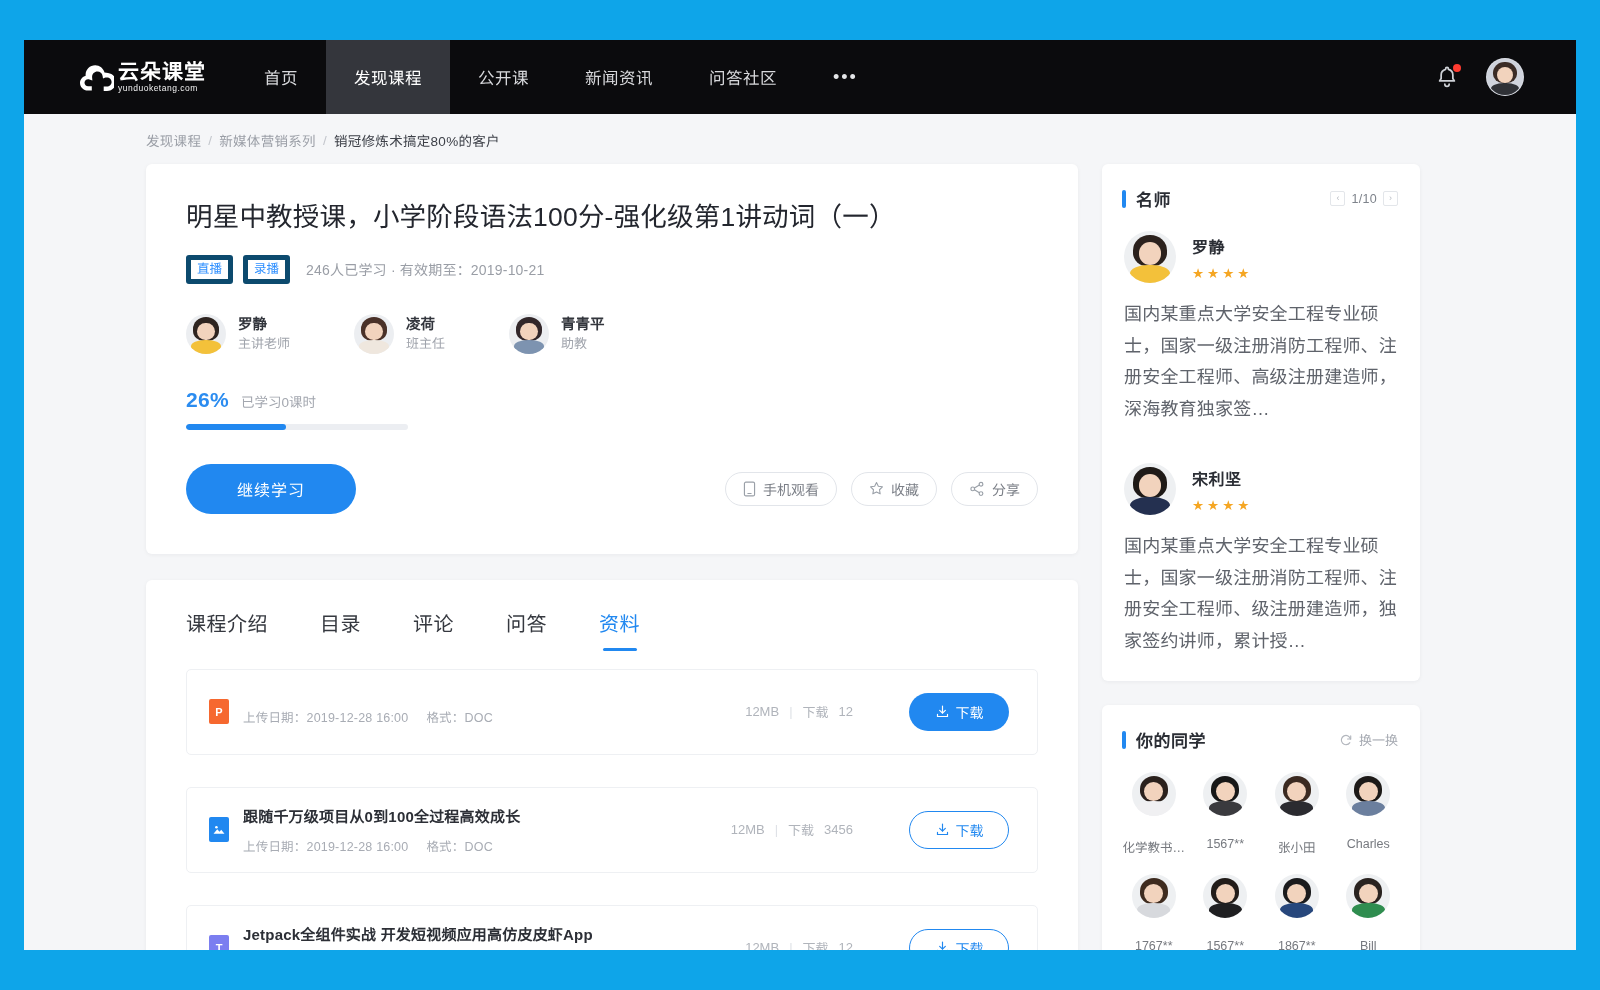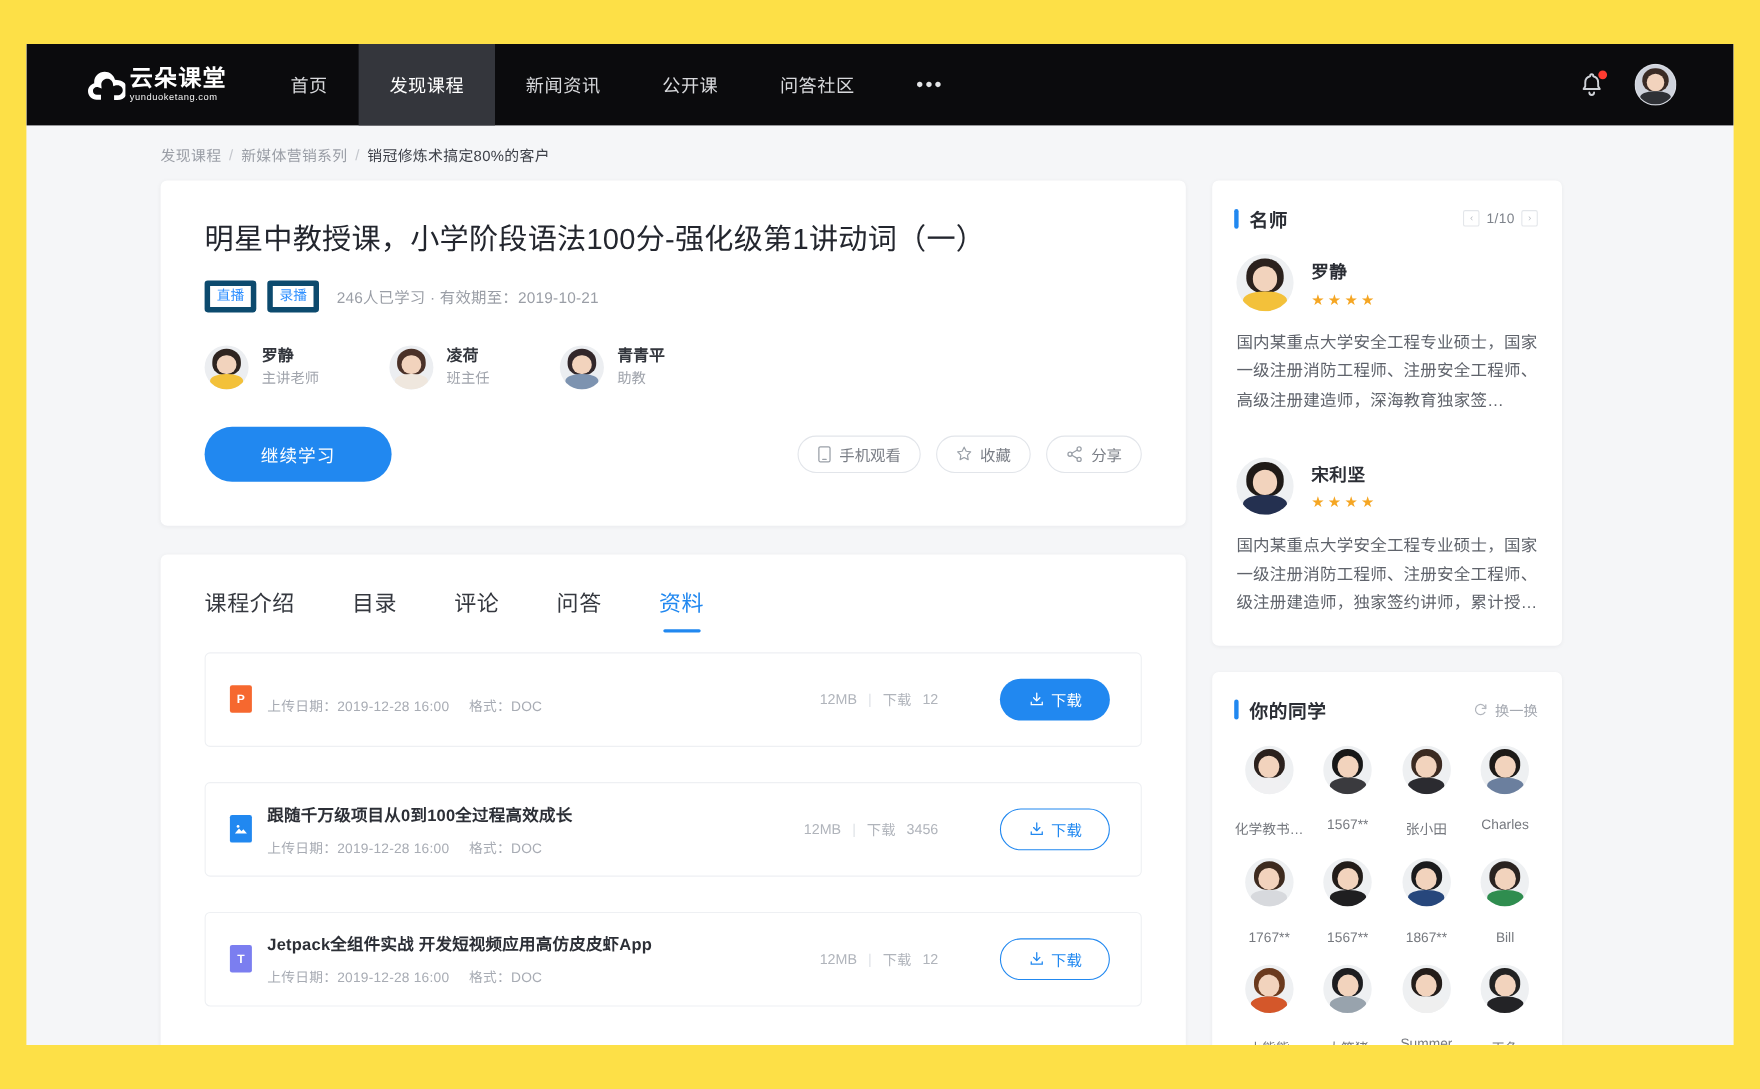--- a/index.html
+++ b/index.html
@@ -13,7 +13,7 @@
   .page {
     position: relative;
     width: 1600px; height: 990px;
-    background: #fde047;
+    background: #0ea5e9;
   }
   
   .canvas {

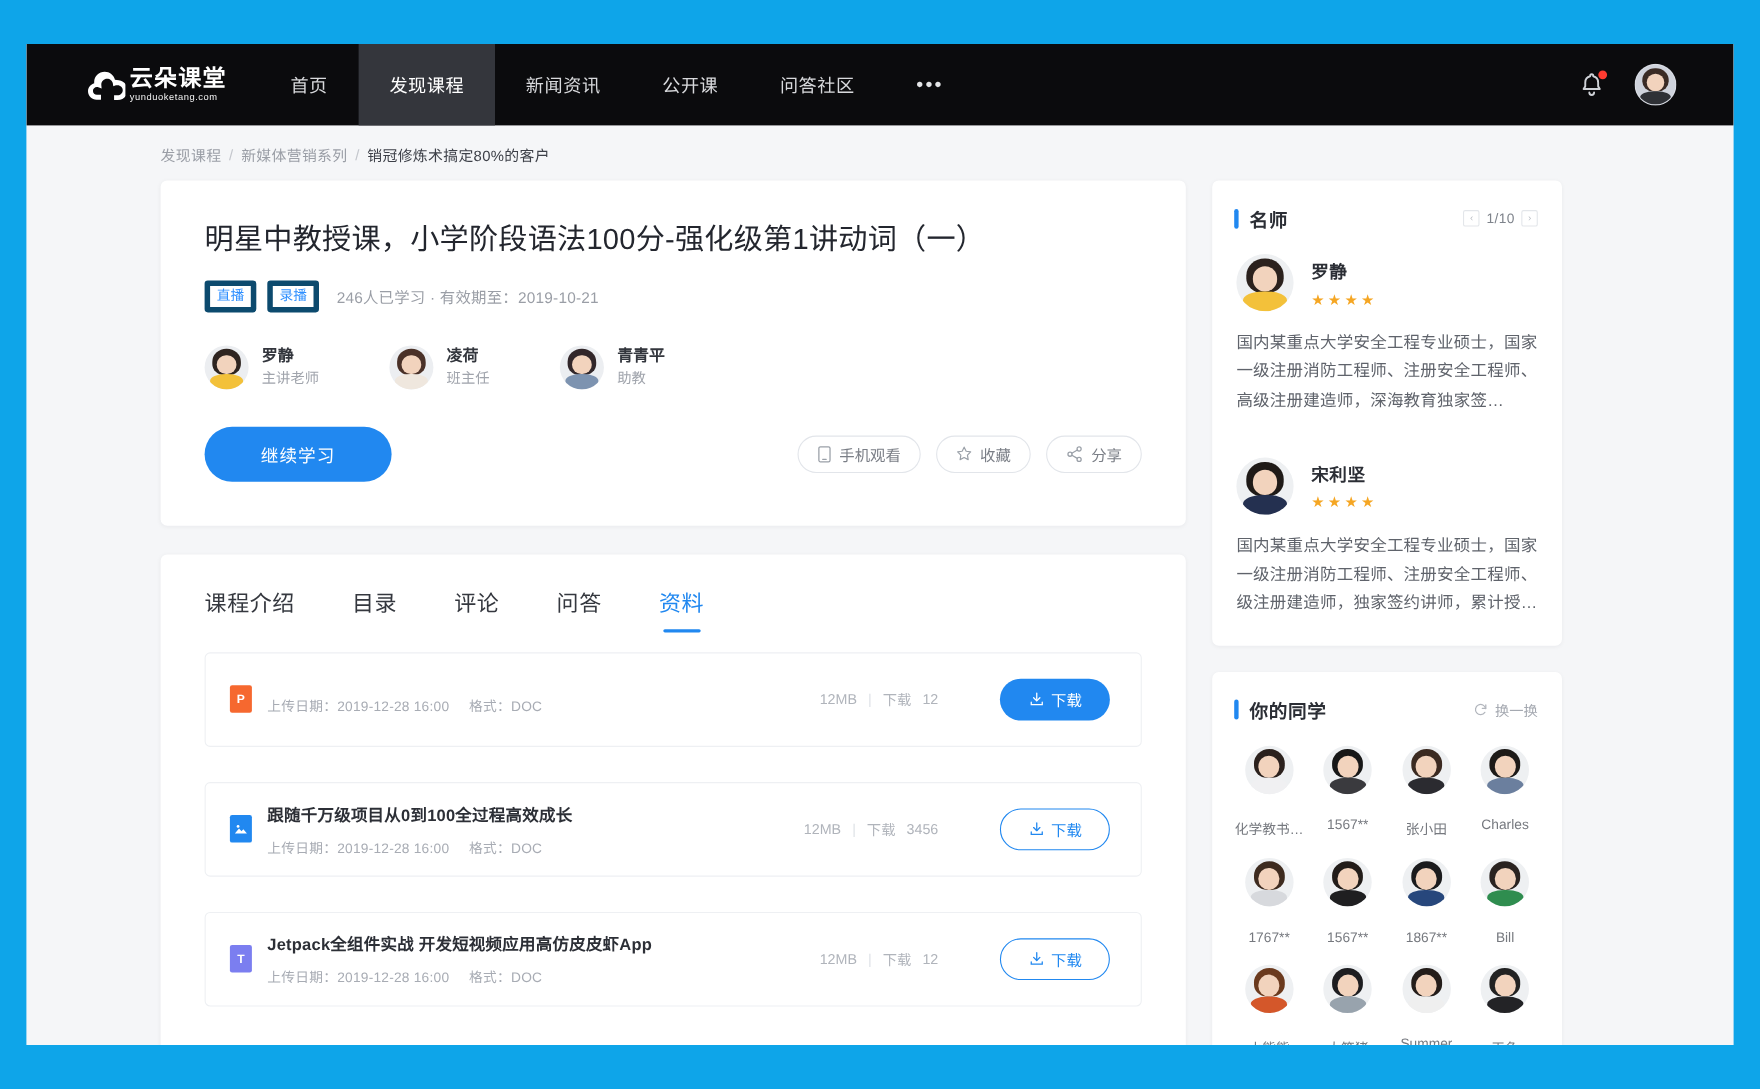--- a/index.html
+++ b/index.html
@@ -280,8 +280,8 @@
       <div class="nav-links">
         <div class="nav-item">首页</div>
         <div class="nav-item active">发现课程</div>
+        <div class="nav-item">公开课</div>
         <div class="nav-item">新闻资讯</div>
-        <div class="nav-item">公开课</div>
         <div class="nav-item">问答社区</div>
         <div class="nav-item nav-more">•••</div>
       </div>

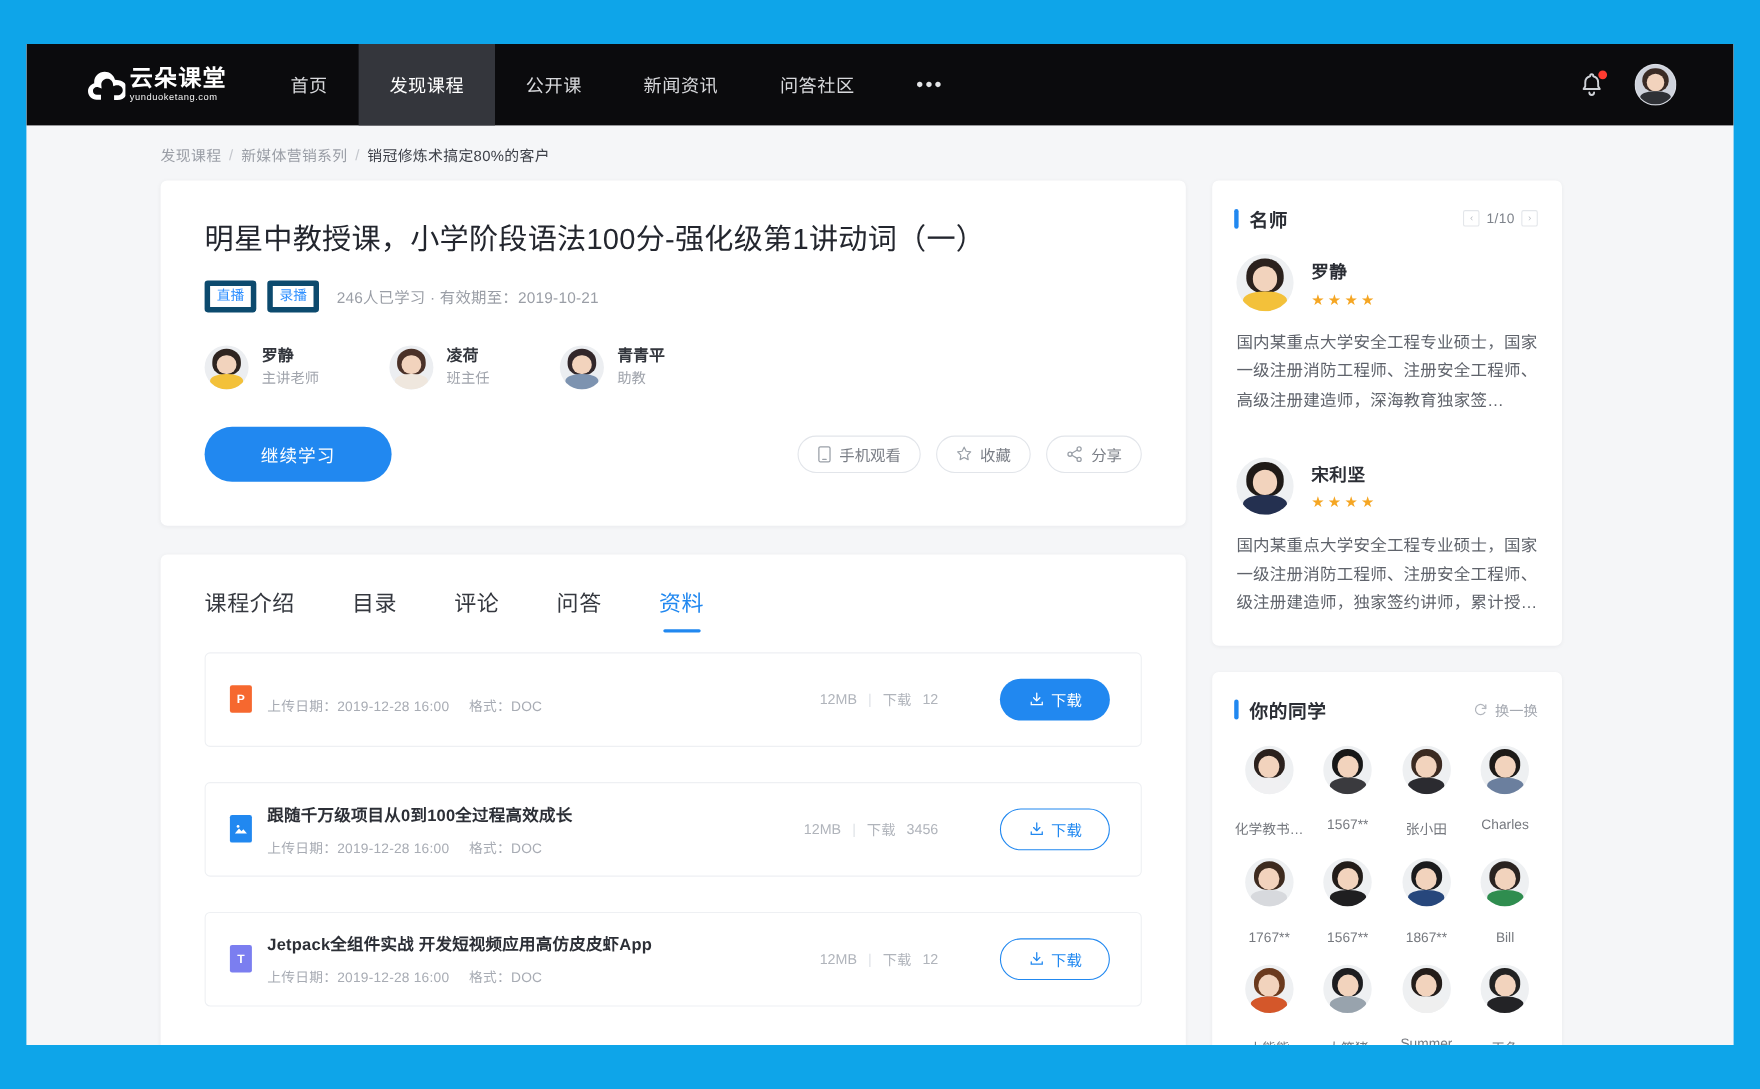--- a/index.html
+++ b/index.html
@@ -230,7 +230,7 @@
   .tc-name { font-size:16px; color:#2b2e35; font-weight:700; letter-spacing:.5px; }
   .stars { margin-top:7px; display:flex; gap:3px; color:#f5a623; font-size:13.5px; }
   .tc-desc {
-    margin-top: 16px; font-size:15px; color:#5f636b; line-height:1.75;
+    margin-top: 16px; font-size:18px; color:#5f636b; line-height:1.75;
     letter-spacing:.2px;
   }
   .tc-sep { height: 38px; }

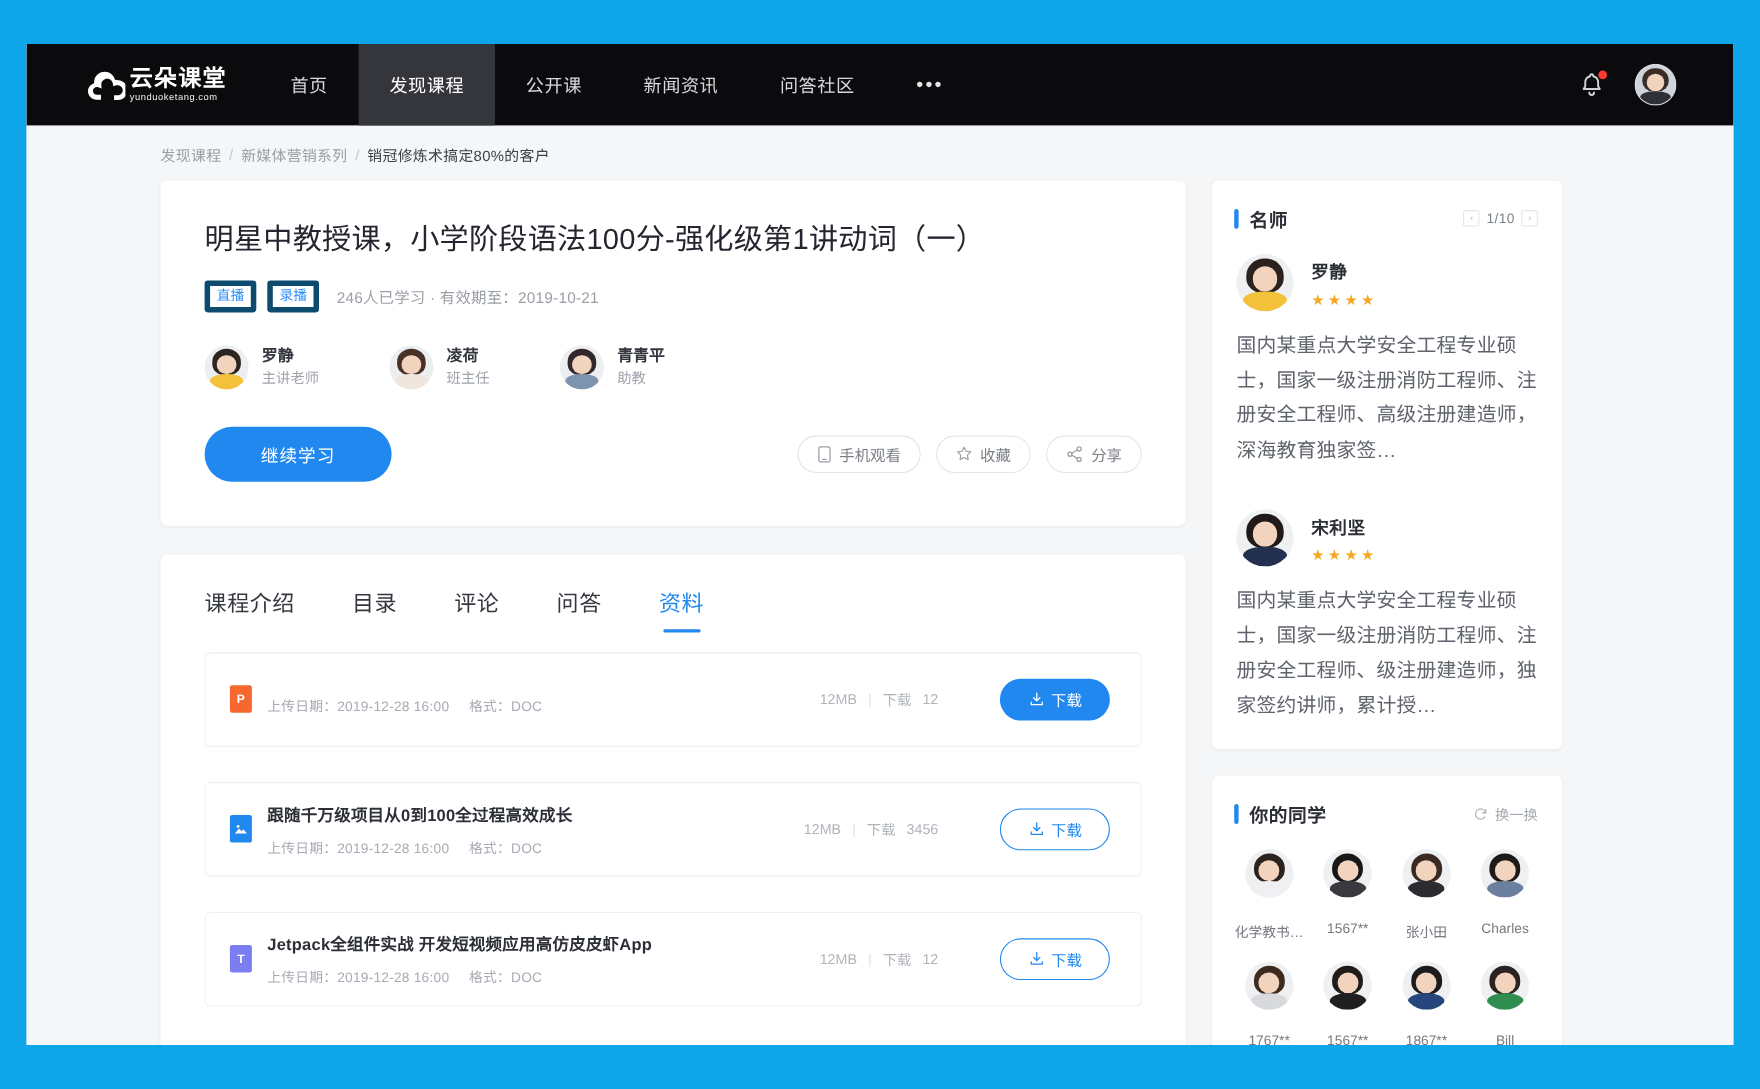--- a/index.html
+++ b/index.html
@@ -367,6 +367,15 @@
             </div>
           </div>
 
+          <div class="progress-block">
+            <div class="progress-head">
+              <span class="progress-pct">26%</span>
+              <span class="progress-label">已学习0课时</span>
+            </div>
+            <div class="progress-track">
+              <div class="progress-fill" id="progress-fill" style="width: 45%;"></div>
+            </div>
+          </div>
 
           <div class="action-row">
             <button class="btn-primary">继续学习</button>

